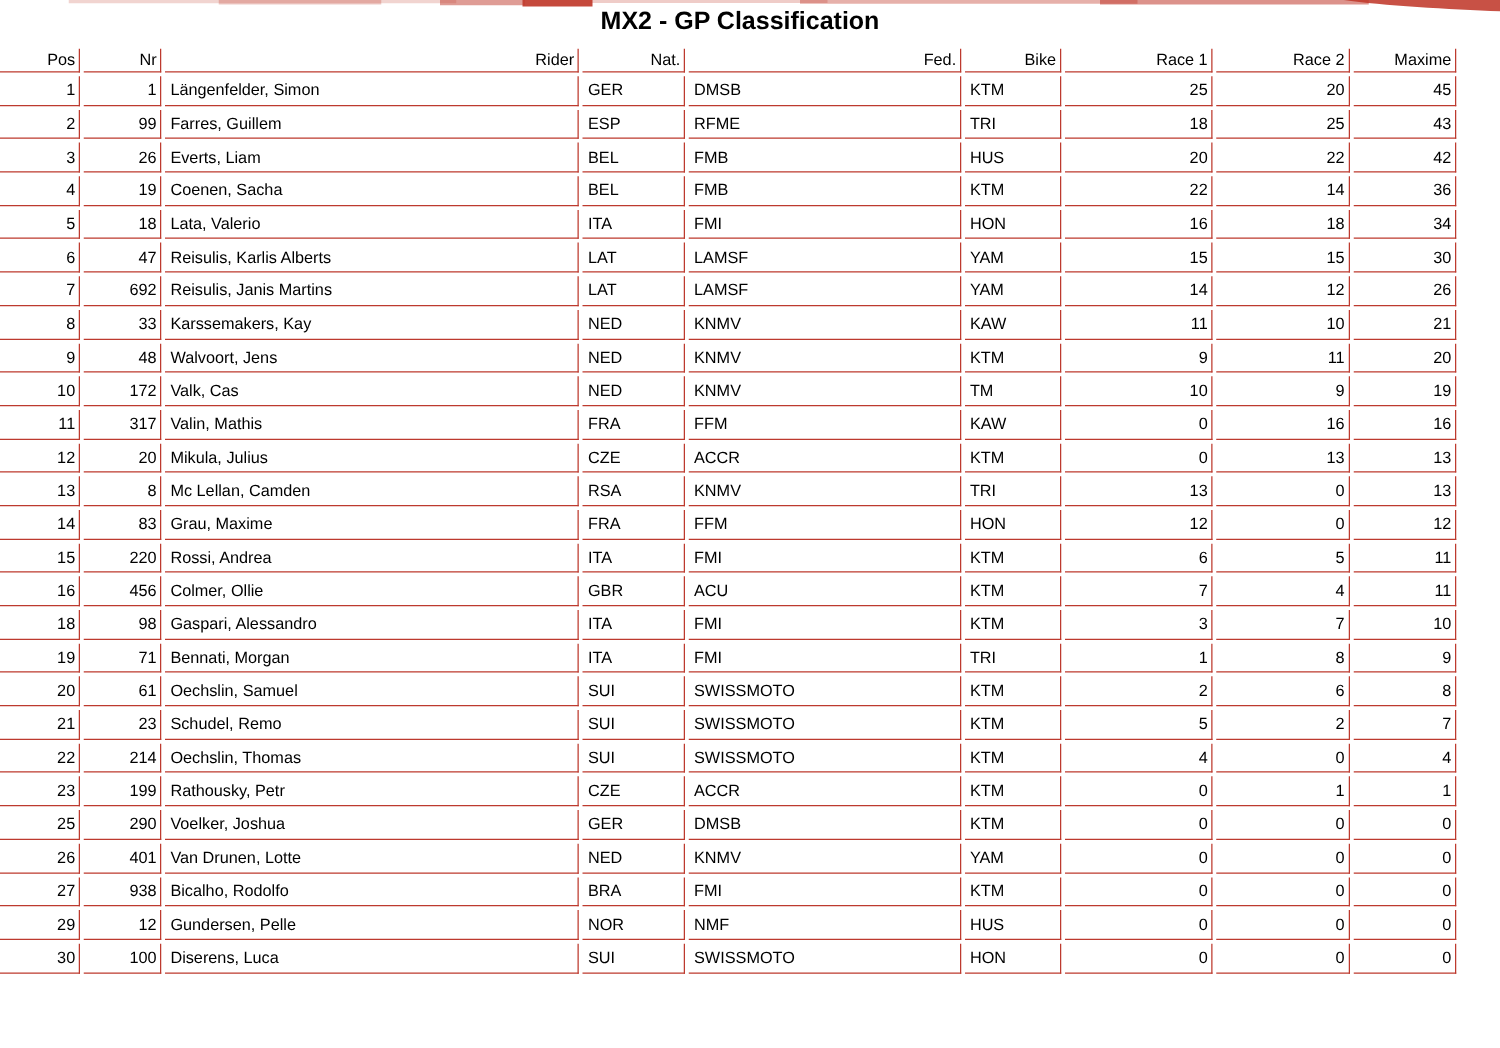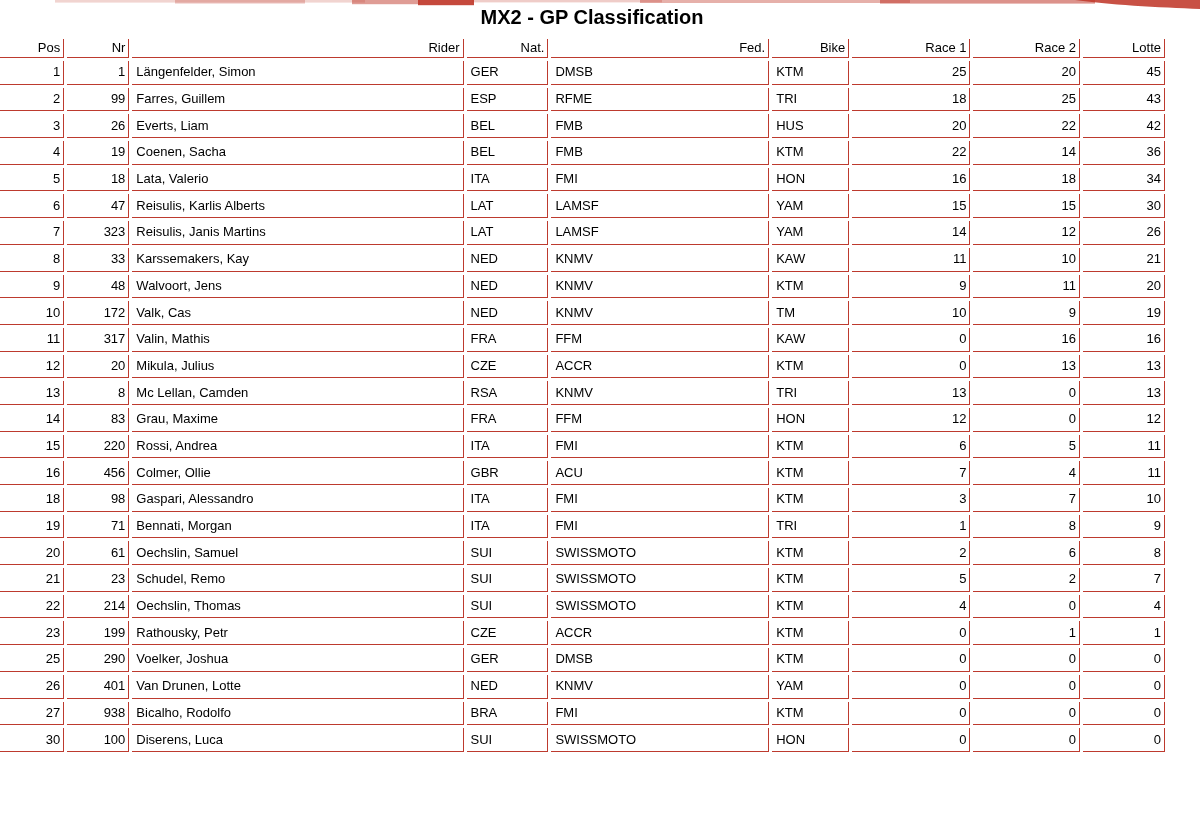--- a/index.html
+++ b/index.html
@@ -118,7 +118,7 @@
             <th class="al-left">Bike</th>
             <th class="al-left">Race 1</th>
             <th class="al-left">Race 2</th>
-            <th class="al-left">Lotte</th>
+            <th class="al-left">Maxime</th>
           </tr>
         </thead>
       <tbody>

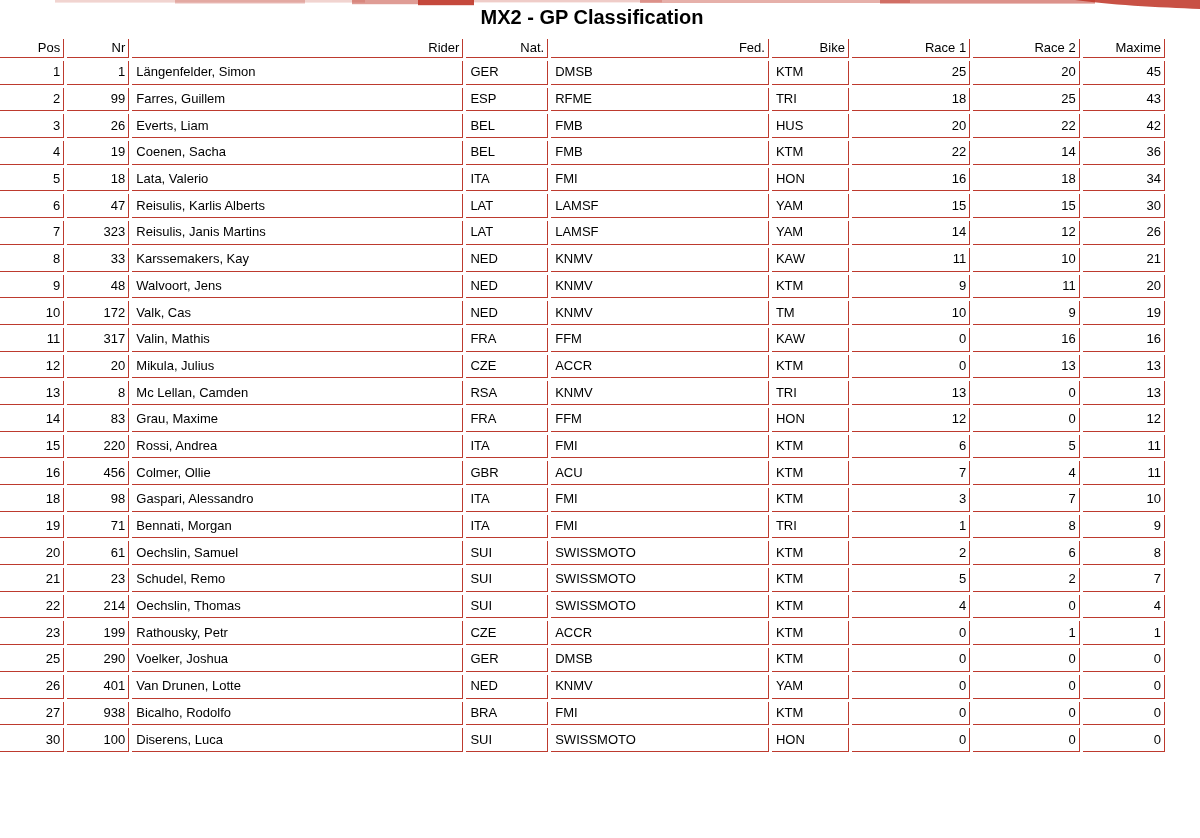--- a/index.html
+++ b/index.html
@@ -190,7 +190,7 @@
           </tr>
           <tr>
             <td class="al-right">7</td>
-            <td class="al-right">323</td>
+            <td class="al-right">692</td>
             <td class="al-left">Reisulis, Janis Martins</td>
             <td class="al-left">LAT</td>
             <td class="al-left">LAMSF</td>

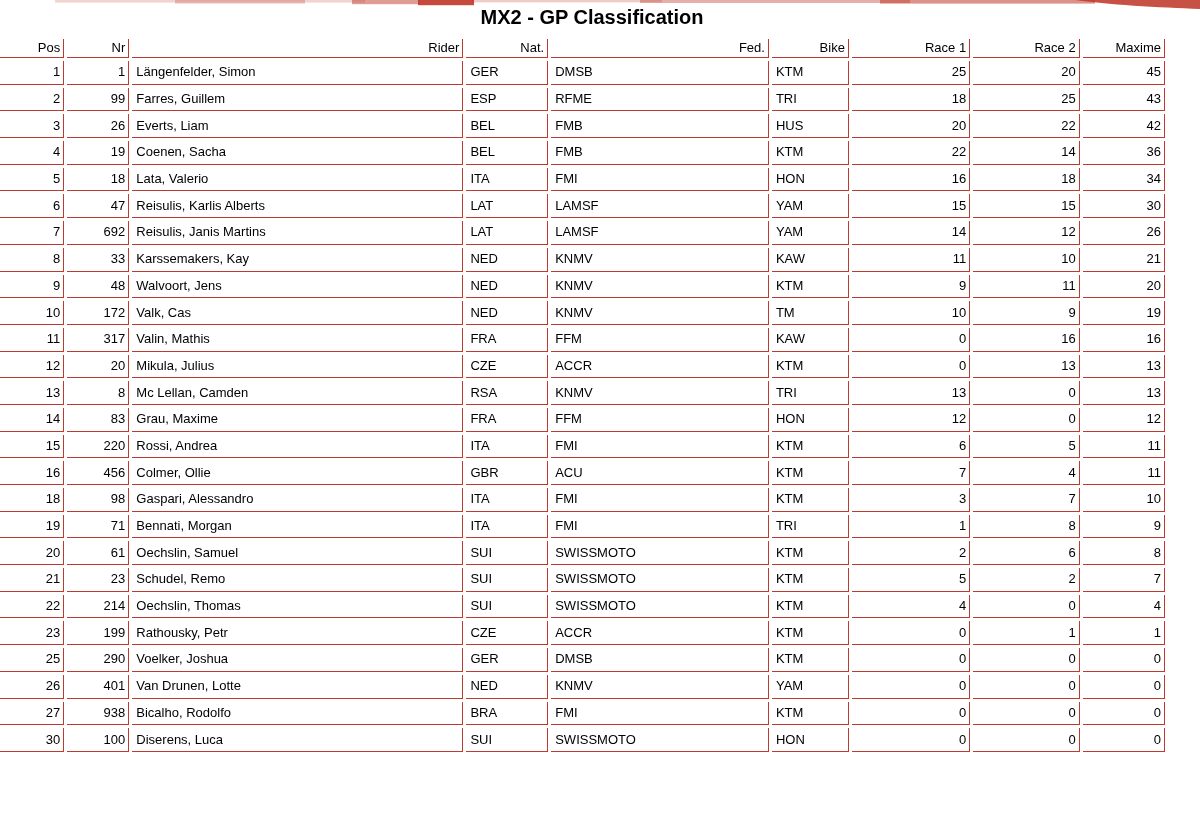--- a/index.html
+++ b/index.html
@@ -398,6 +398,17 @@
             <td class="al-right">0</td>
           </tr>
           <tr>
+            <td class="al-right">29</td>
+            <td class="al-right">12</td>
+            <td class="al-left">Gundersen, Pelle</td>
+            <td class="al-left">NOR</td>
+            <td class="al-left">NMF</td>
+            <td class="al-left">HUS</td>
+            <td class="al-right">0</td>
+            <td class="al-right">0</td>
+            <td class="al-right">0</td>
+          </tr>
+          <tr>
             <td class="al-right">30</td>
             <td class="al-right">100</td>
             <td class="al-left">Diserens, Luca</td>

